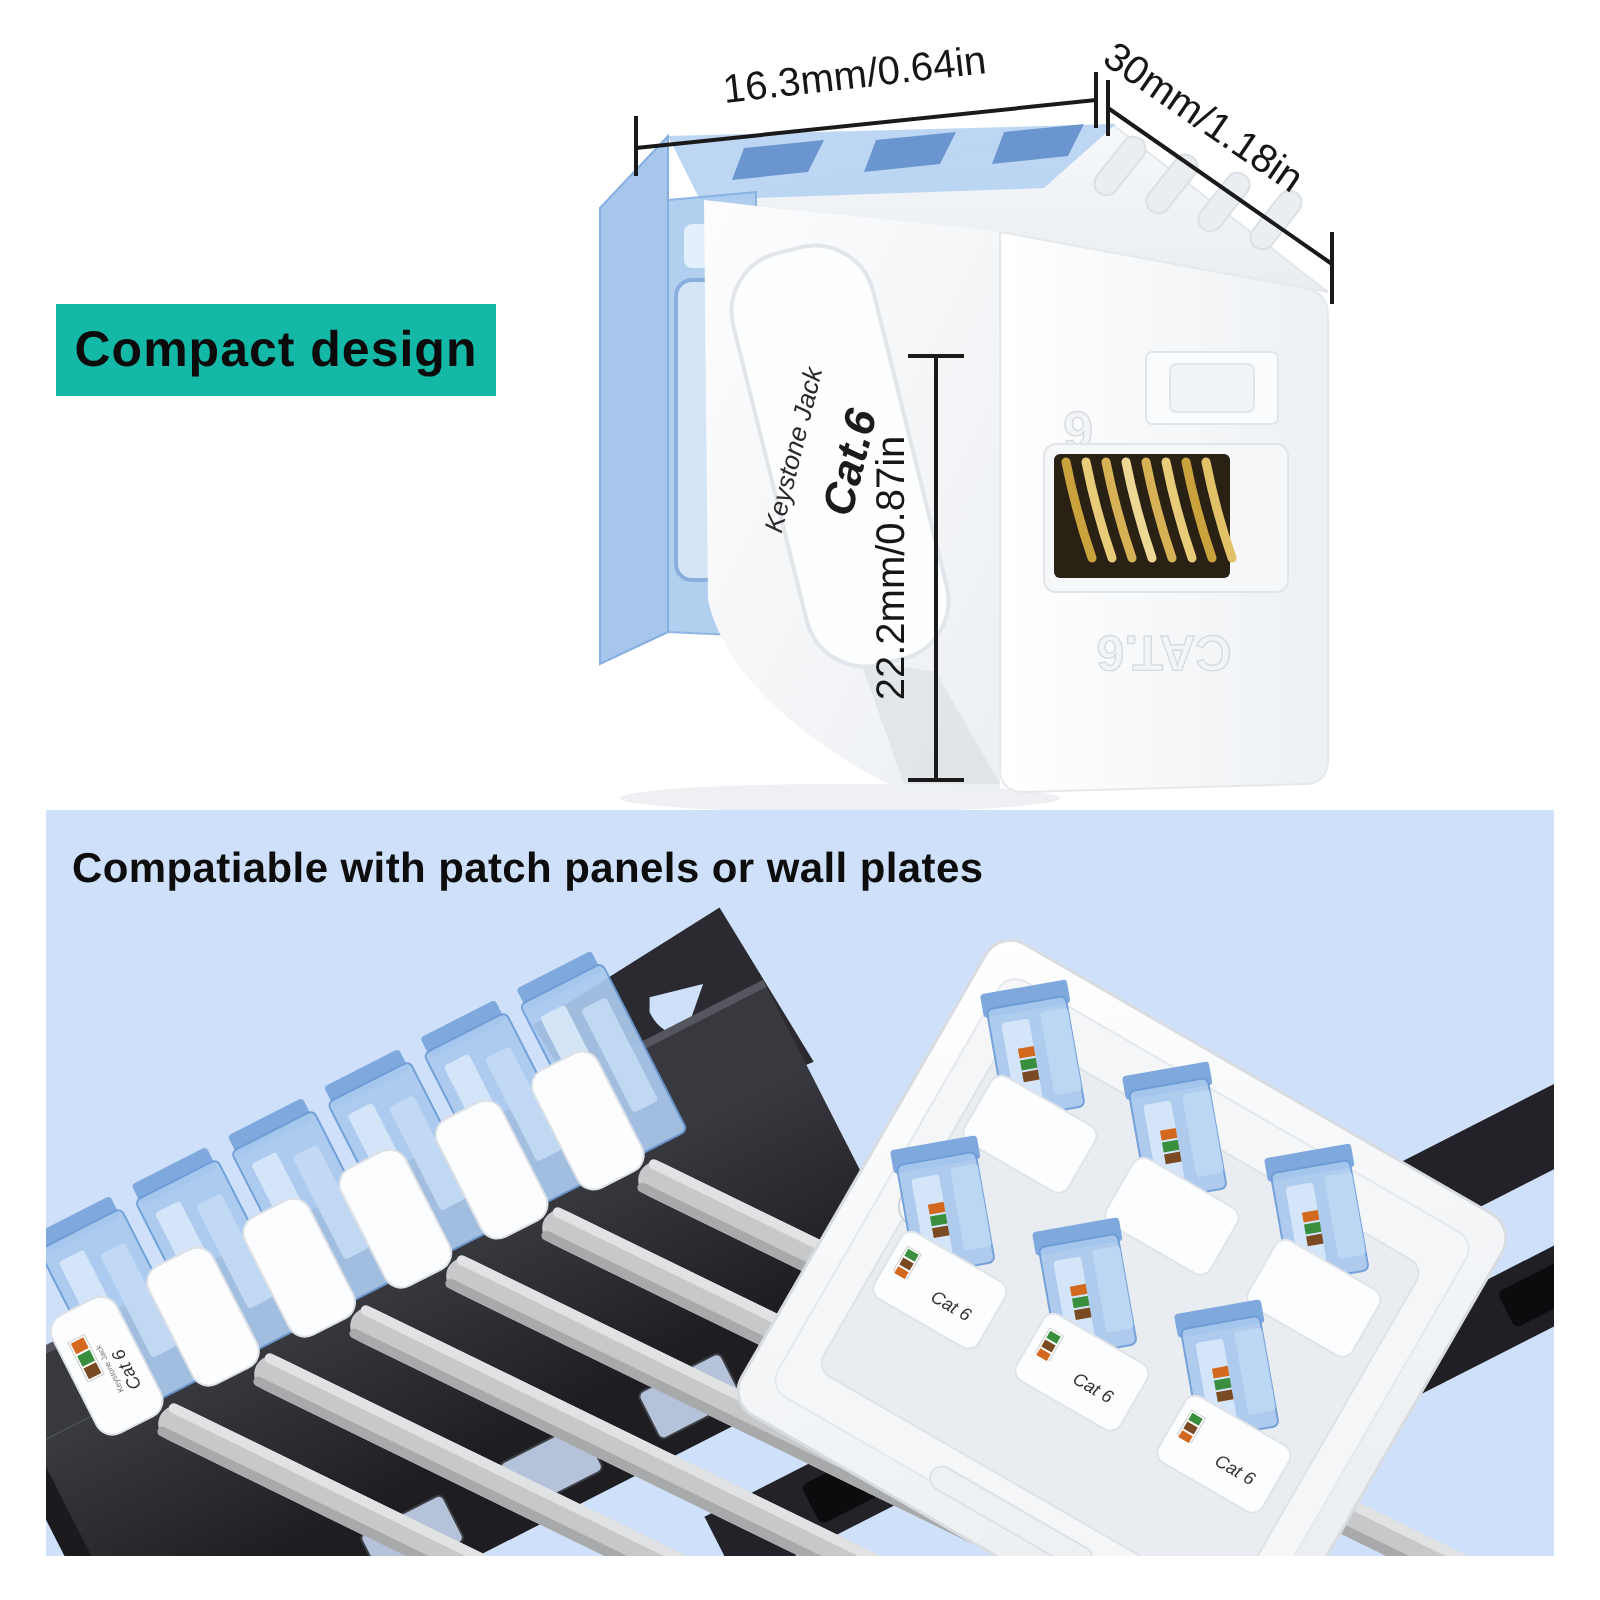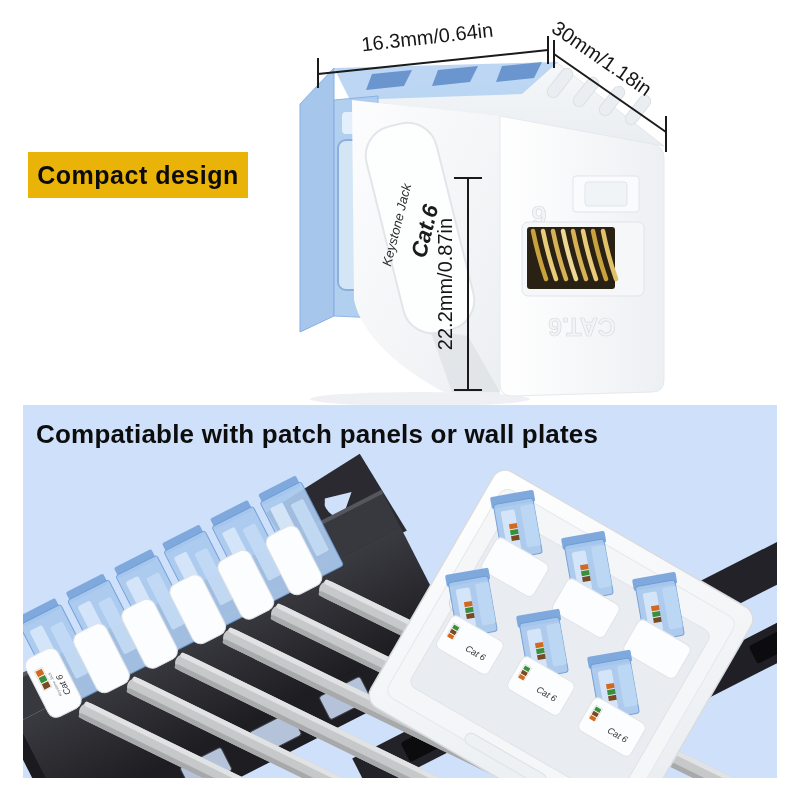--- a/index.html
+++ b/index.html
@@ -6,7 +6,7 @@
   .stage{position:relative;width:800px;height:800px;background:#ffffff;overflow:hidden;}
   svg text{font-family:"Liberation Sans",sans-serif;}
   .top-svg{position:absolute;left:0;top:0;}
-  .badge{position:absolute;left:28px;top:152px;width:220px;height:46px;background:#eab308;
+  .badge{position:absolute;left:28px;top:152px;width:220px;height:46px;background:#14b8a6;
          display:flex;align-items:center;justify-content:center;
          font-weight:bold;font-size:25px;color:#0b0b0b;letter-spacing:.5px;}
   .blue-panel{position:absolute;left:23px;top:405px;width:754px;height:373px;background:#cfe1fa;}

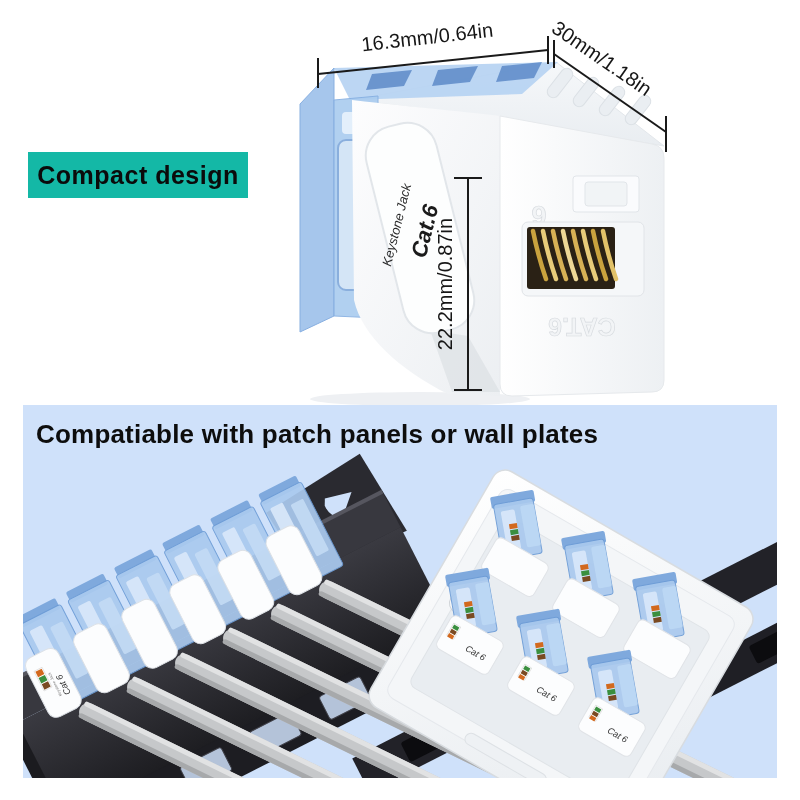--- a/index.html
+++ b/index.html
@@ -12,7 +12,7 @@
   .blue-panel{position:absolute;left:23px;top:405px;width:754px;height:373px;background:#cfe1fa;}
   .bottom-svg{position:absolute;left:0;top:0;}
   .heading{position:absolute;left:13px;top:12px;font-weight:bold;color:#0d0d0d;
-           font-size:26px;line-height:35px;letter-spacing:.2px;}
+           font-size:21px;line-height:35px;letter-spacing:.2px;}
   .dim-text{font-size:20px;fill:#161616;}
   .emboss{fill:#f2f4f6;stroke:#d7dbdf;stroke-width:.7;font-weight:bold;}
 </style>

